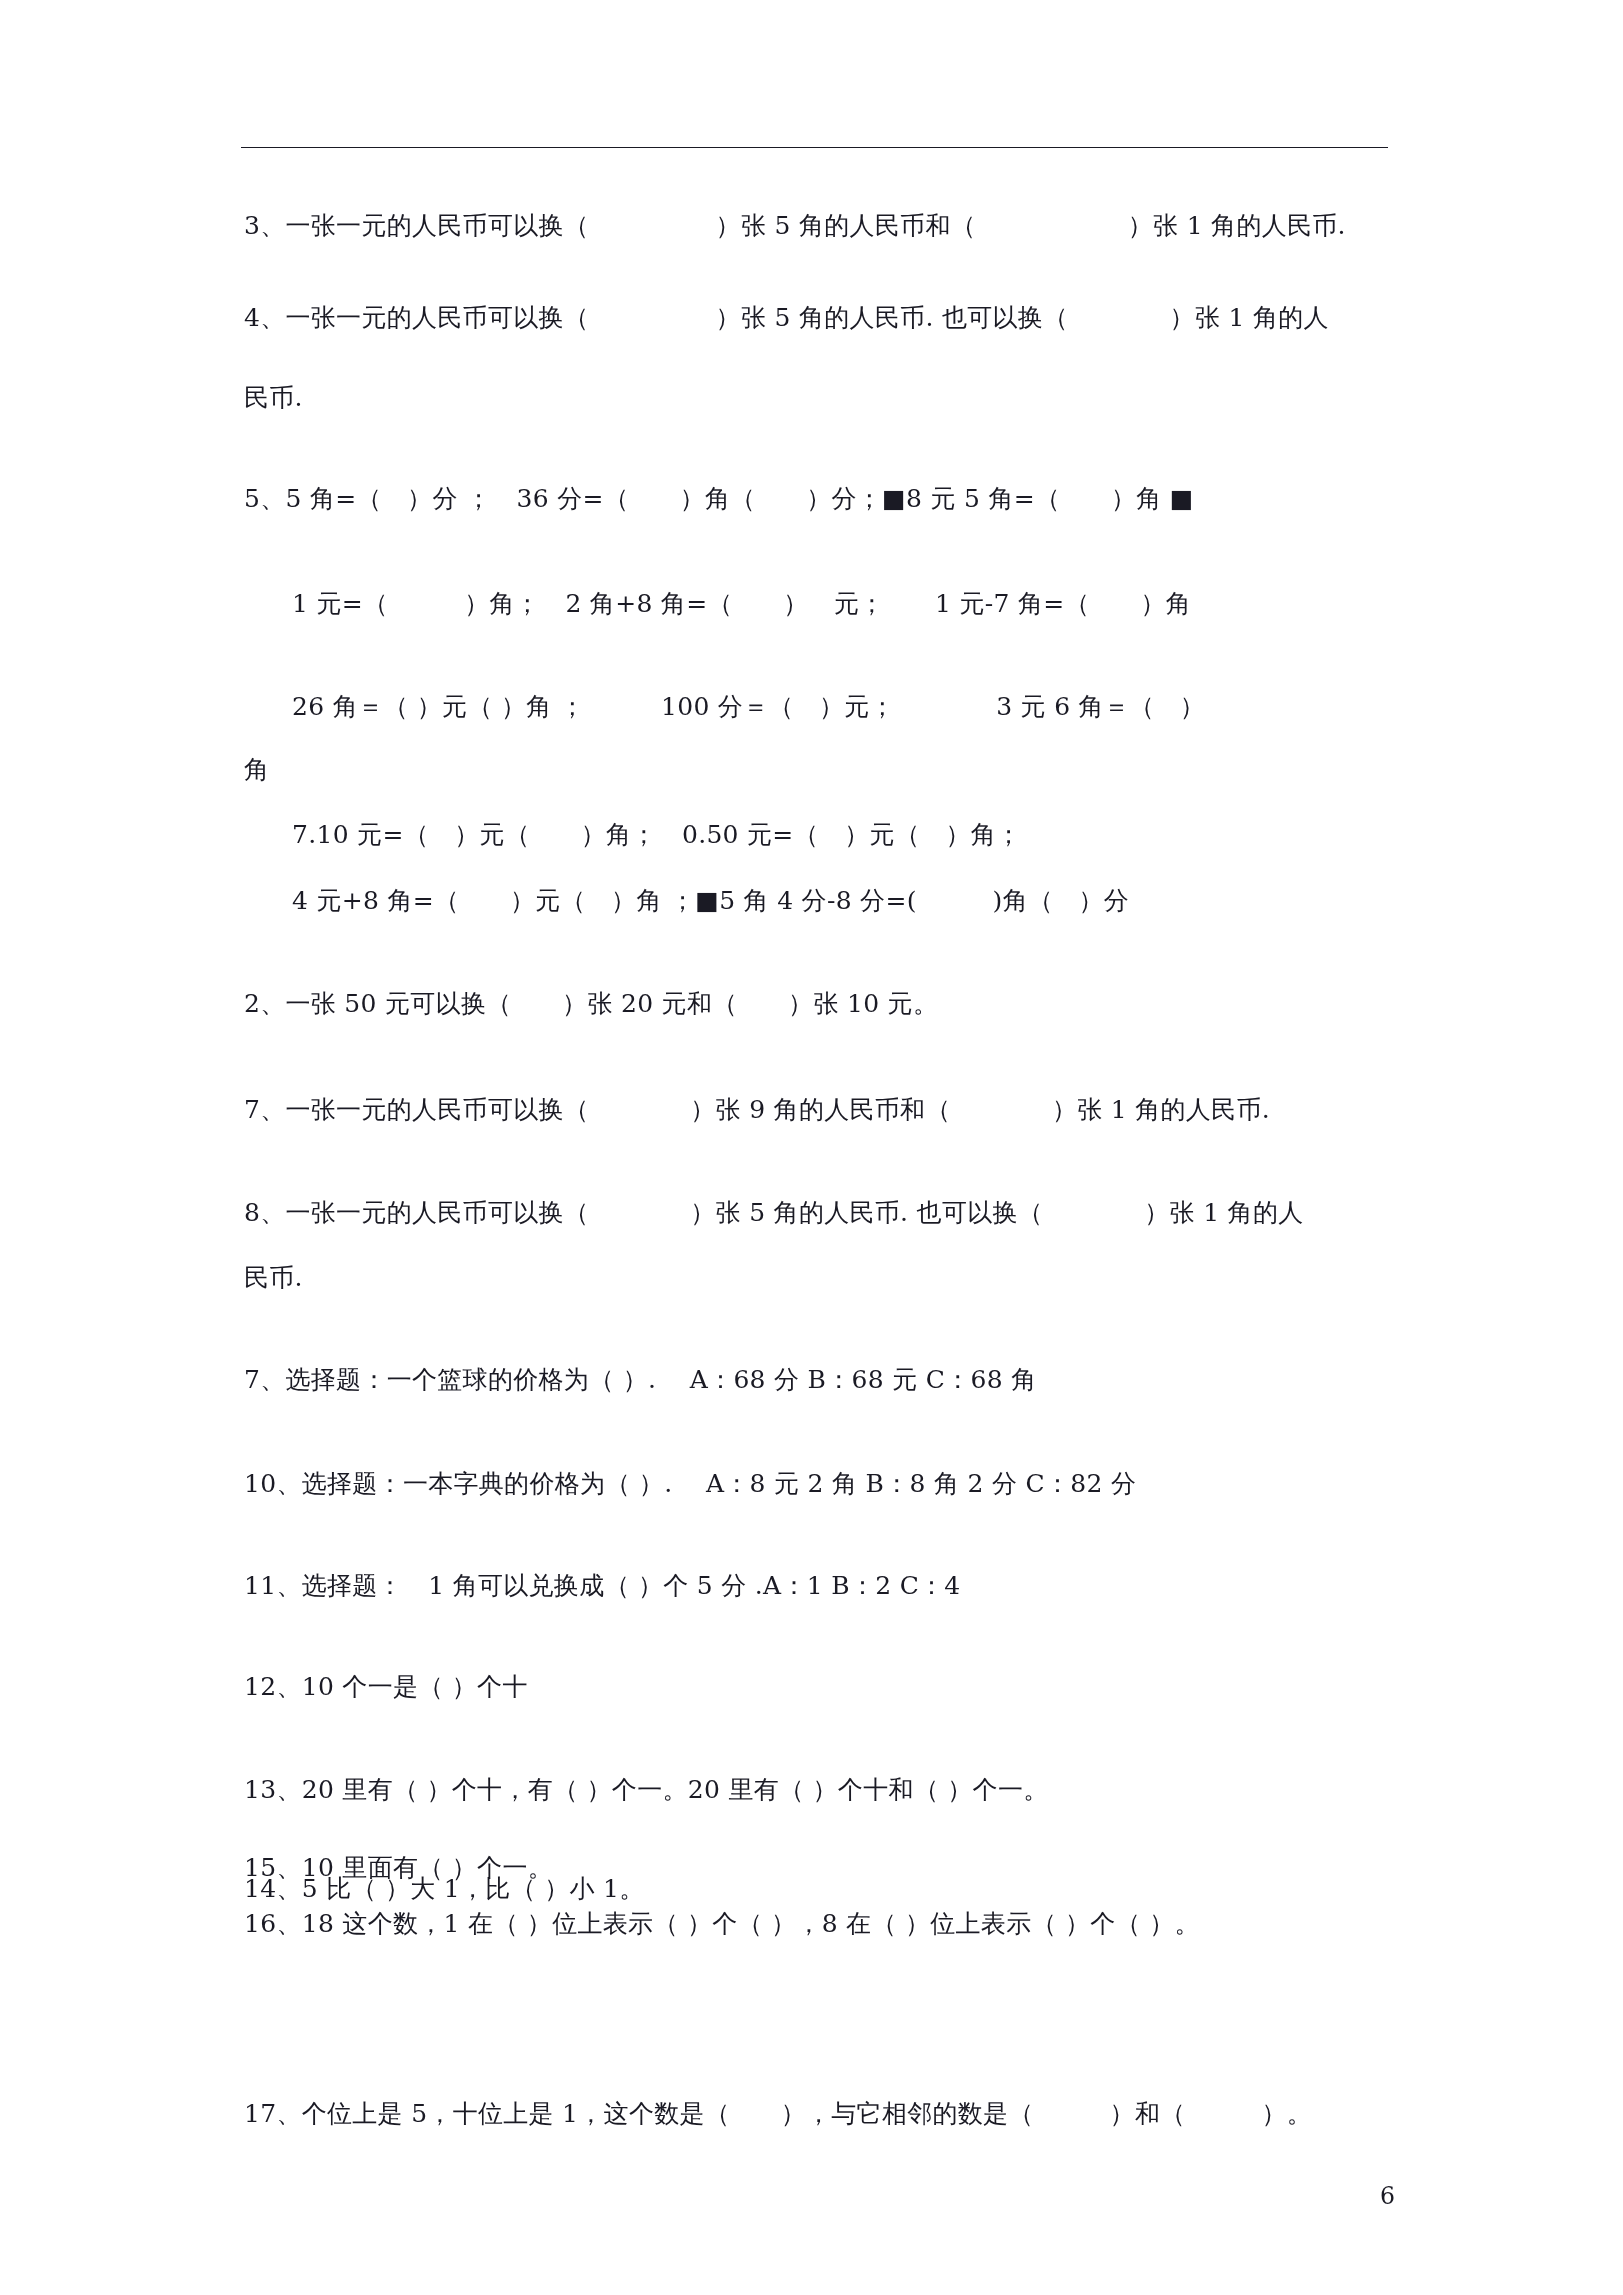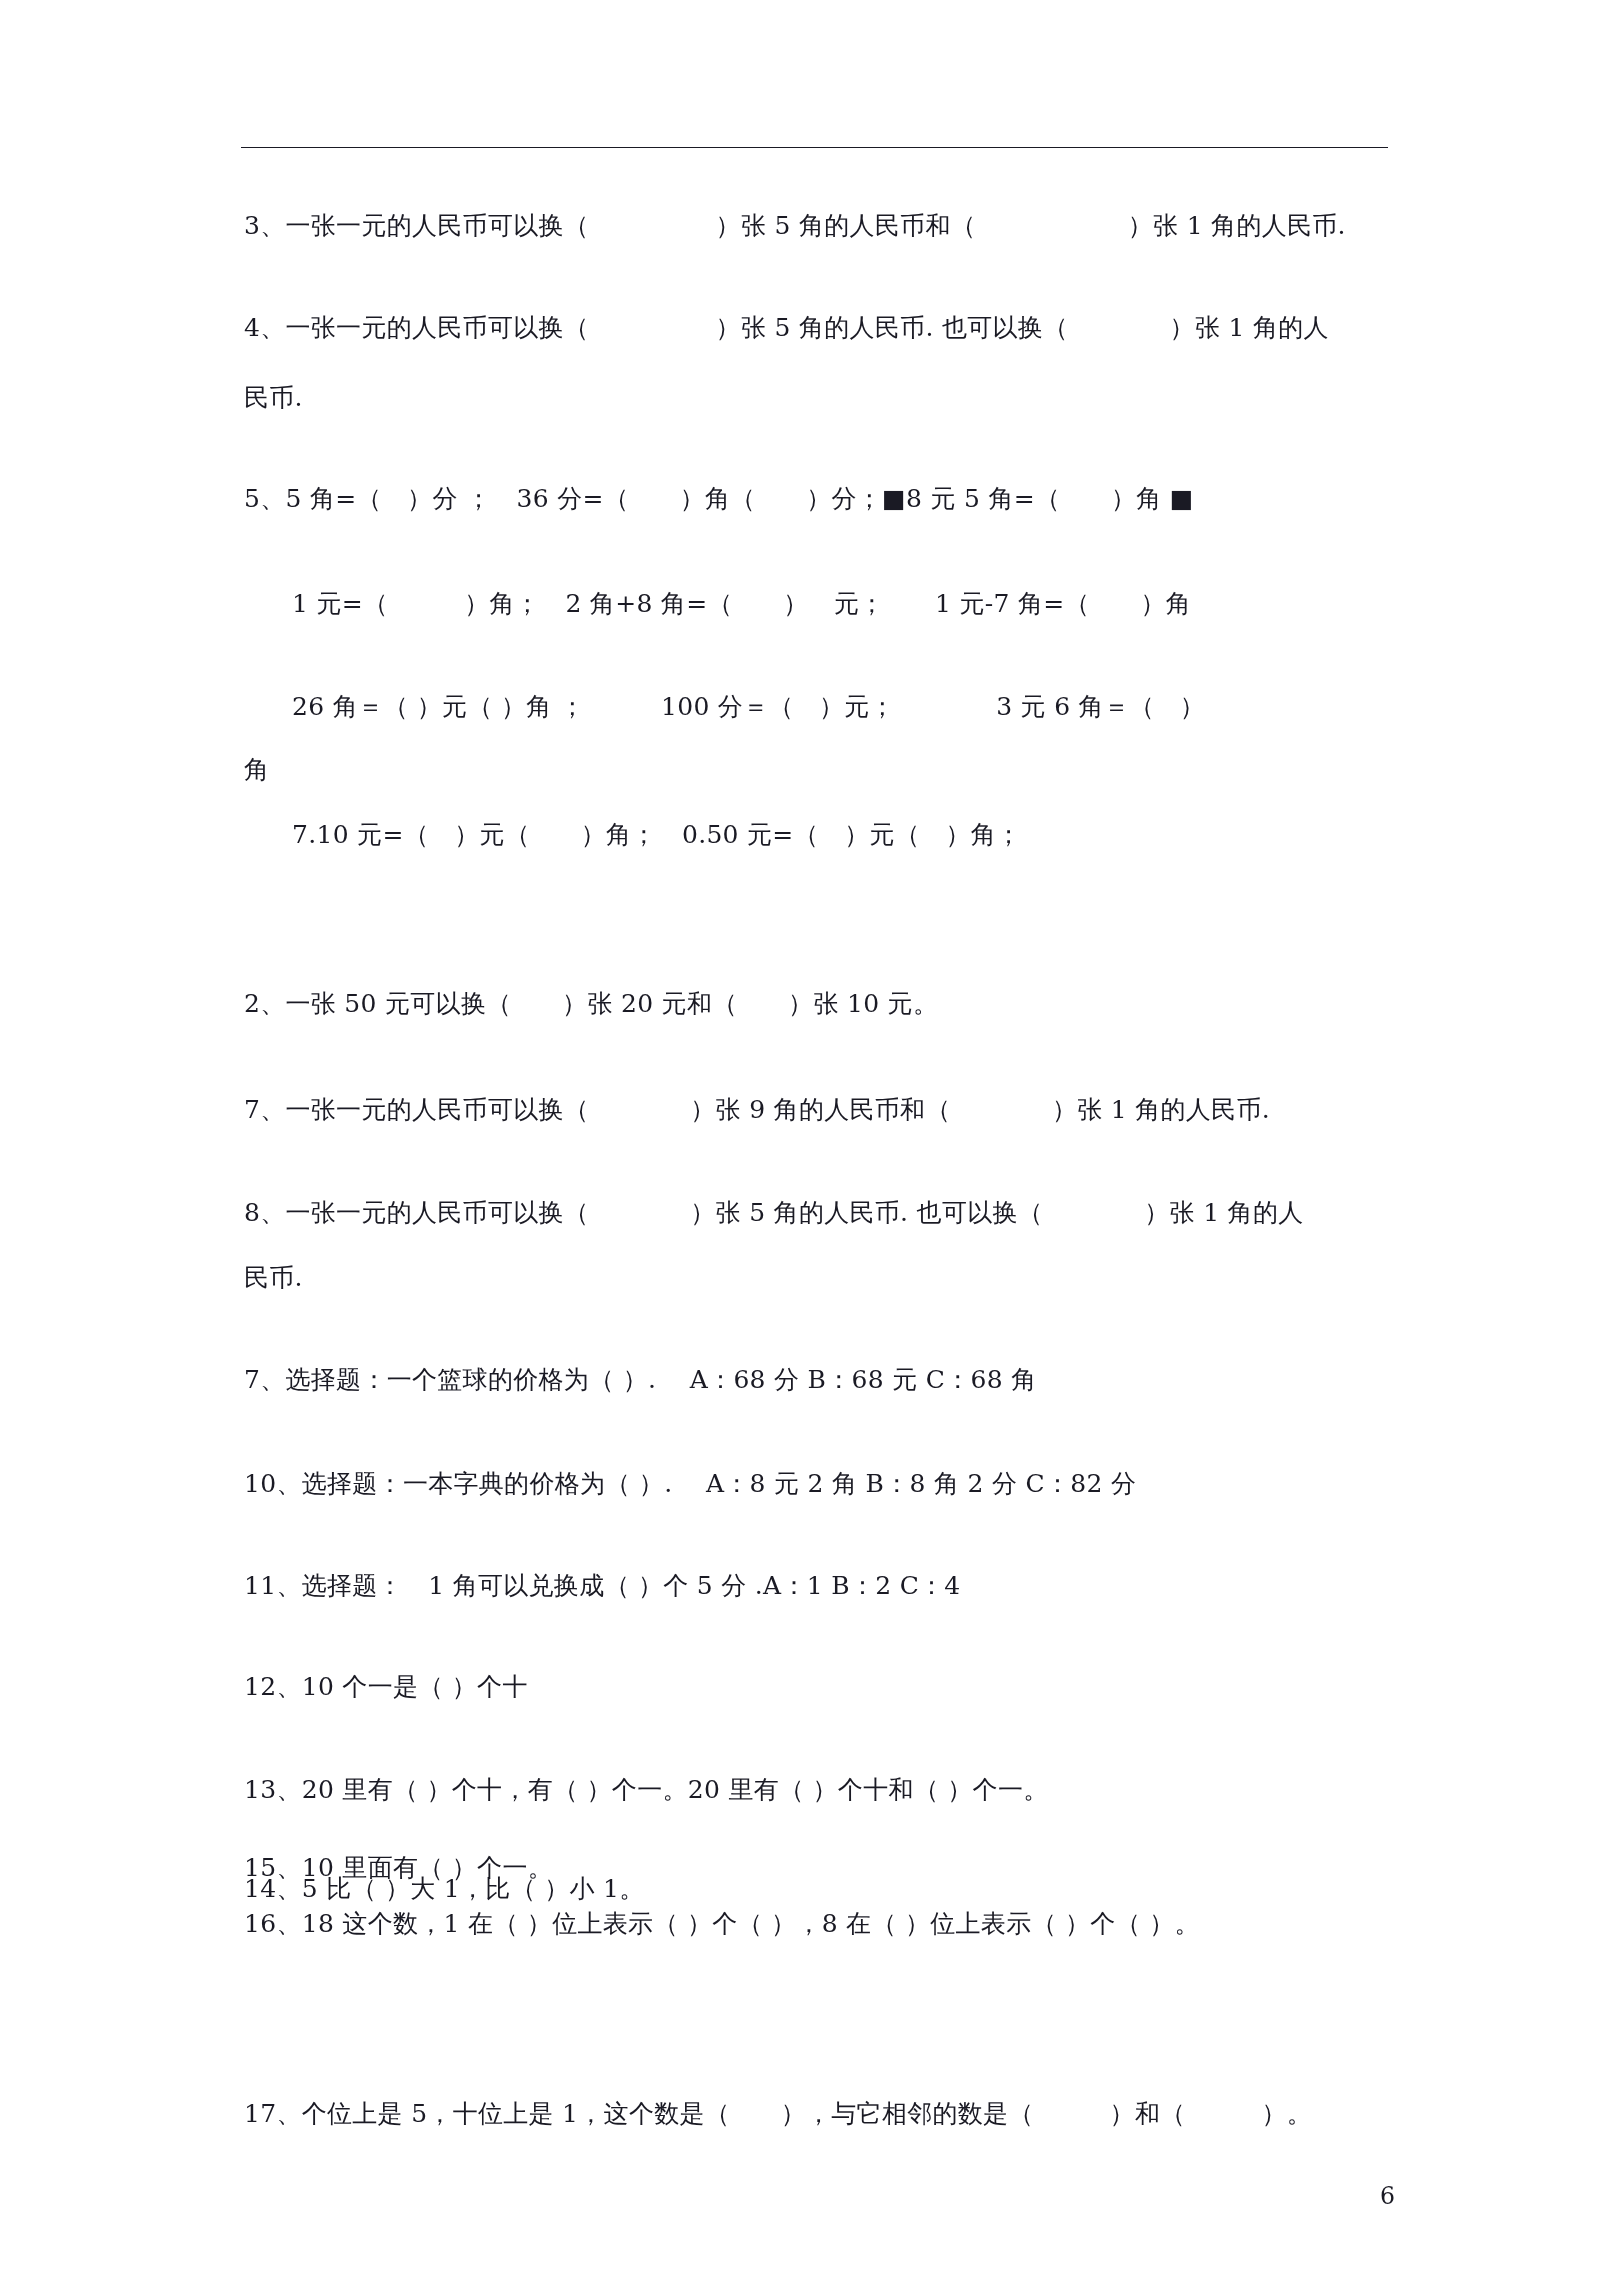--- a/index.html
+++ b/index.html
@@ -54,7 +54,7 @@
 
   <div class="line" style="top:210px">3、一张一元的人民币可以换（　　　　　）张 5 角的人民币和（　　　　　　）张 1 角的人民币.</div>
 
-  <div class="line" style="top:312px">4、一张一元的人民币可以换（　　　　　）张 5 角的人民币. 也可以换（　　　　）张 1 角的人</div>
+  <div class="line" style="top:302px">4、一张一元的人民币可以换（　　　　　）张 5 角的人民币. 也可以换（　　　　）张 1 角的人</div>
   <div class="line" style="top:382px">民币.</div>
 
   <div class="line" style="top:483px">5、5 角=（　）分 ；　36 分=（　　）角（　　）分；■8 元 5 角=（　　）角 ■</div>

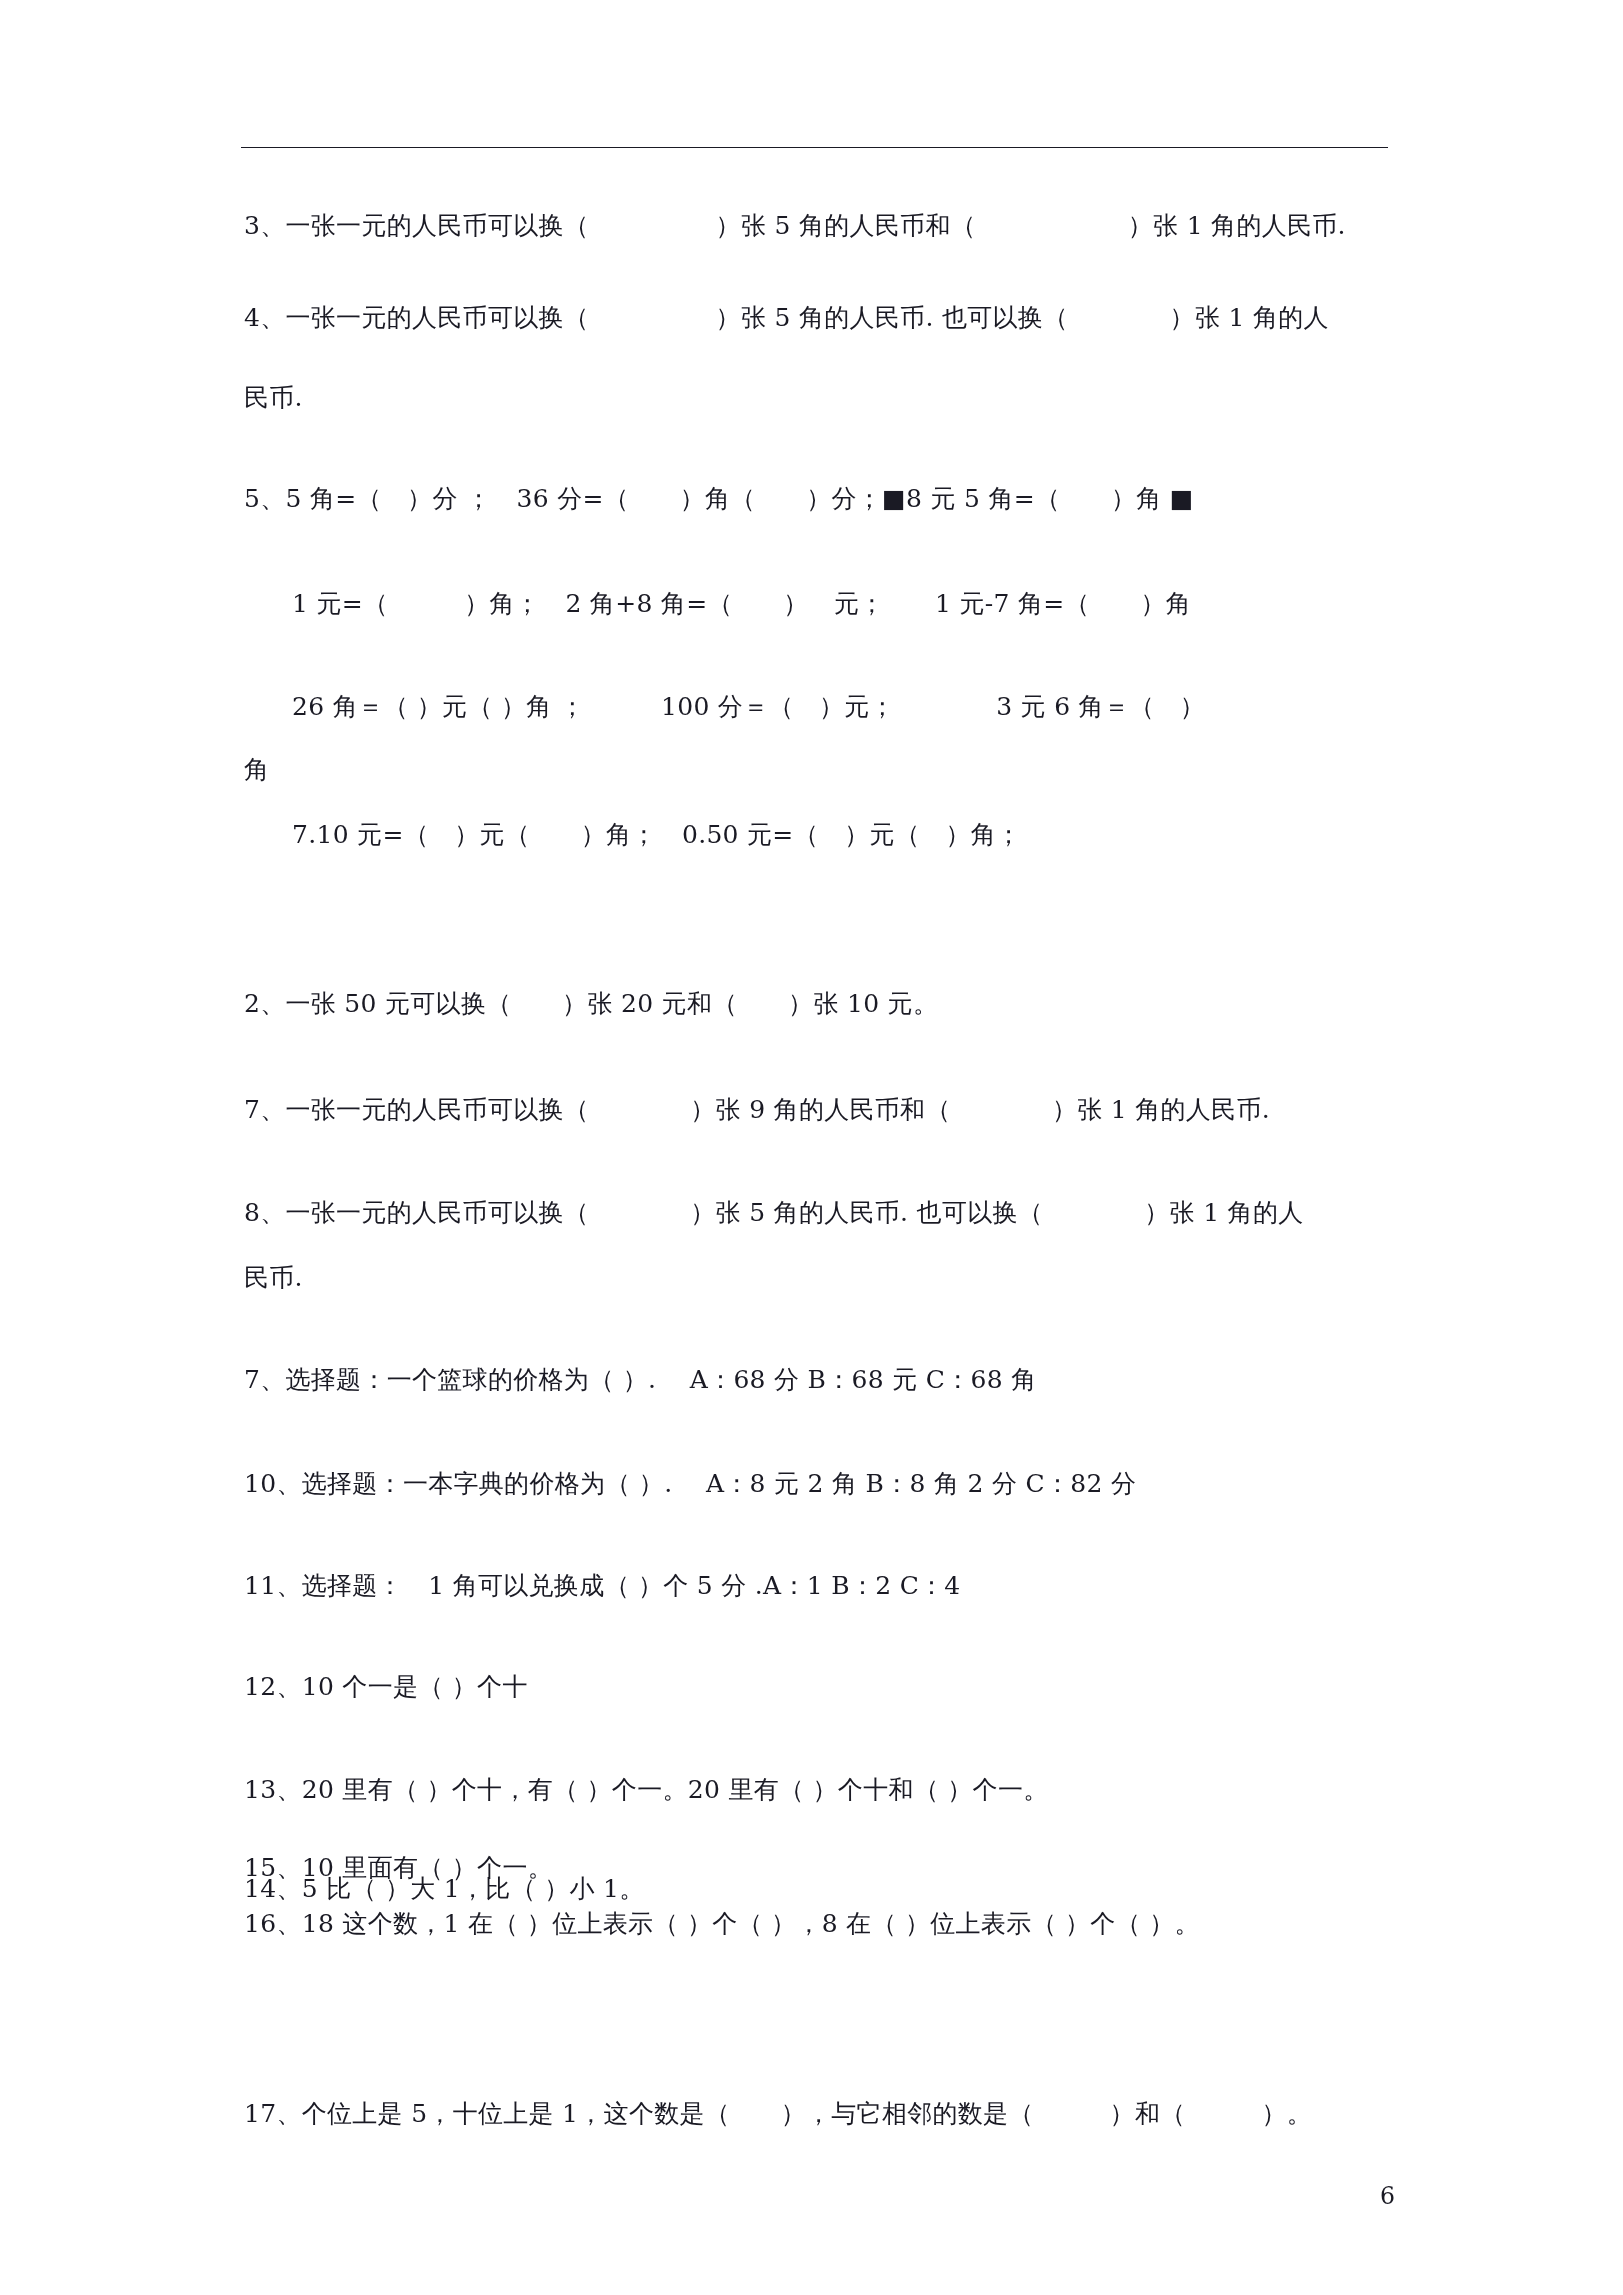--- a/index.html
+++ b/index.html
@@ -62,6 +62,7 @@
   <div class="line indent" style="top:691px">26 角＝（ ）元（ ）角 ；　　　100 分＝（　）元；　　　　3 元 6 角＝（　）</div>
   <div class="line" style="top:754px">角</div>
   <div class="line indent" style="top:819px">7.10 元=（　）元（　　）角；　0.50 元=（　）元（　）角；</div>
+  <div class="line indent" style="top:885px">4 元+8 角=（　　）元（　）角 ；■5 角 4 分-8 分=(　　　)角（　）分</div>
 
   <div class="line" style="top:988px">2、一张 50 元可以换（　　）张 20 元和（　　）张 10 元。</div>
 

